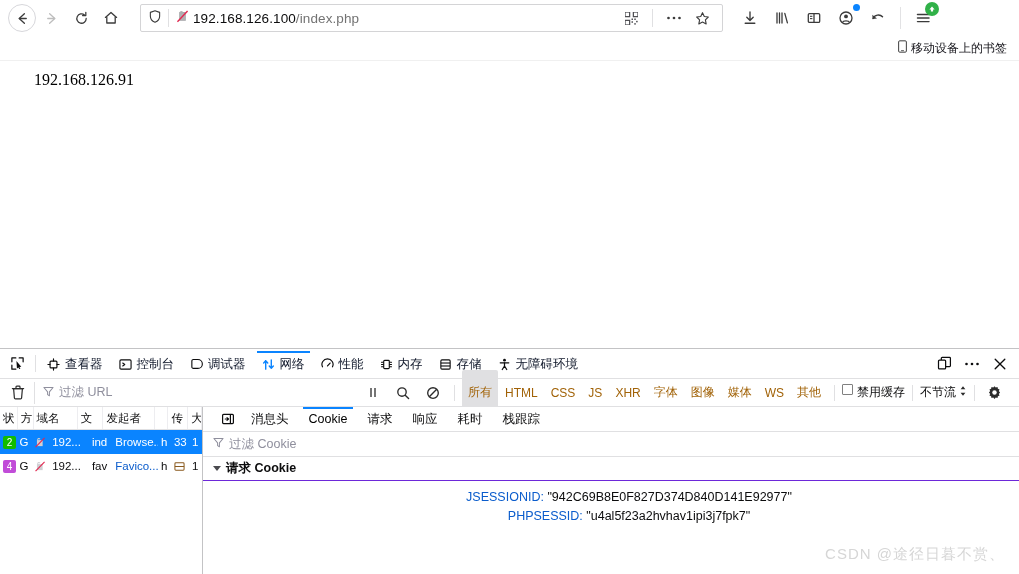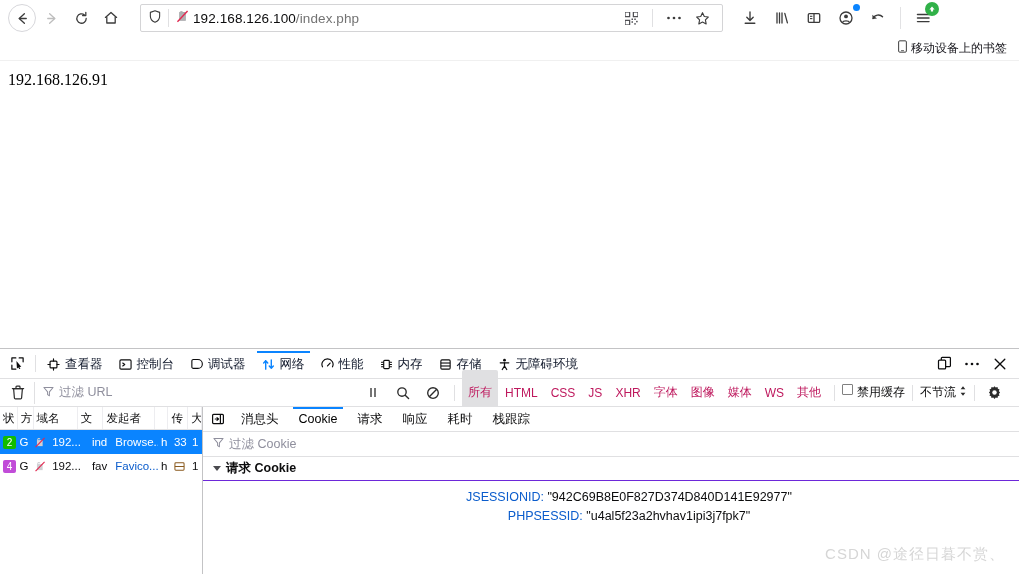--- a/index.html
+++ b/index.html
@@ -64,6 +64,7 @@
   .content {
     flex: 1 1 auto; background: #ffffff; overflow: hidden; position: relative;
     border-top: 1px solid #f0f0f0;
+    padding-left: 26px;
   }
   .page-text {
     font-family: "Liberation Serif", serif;

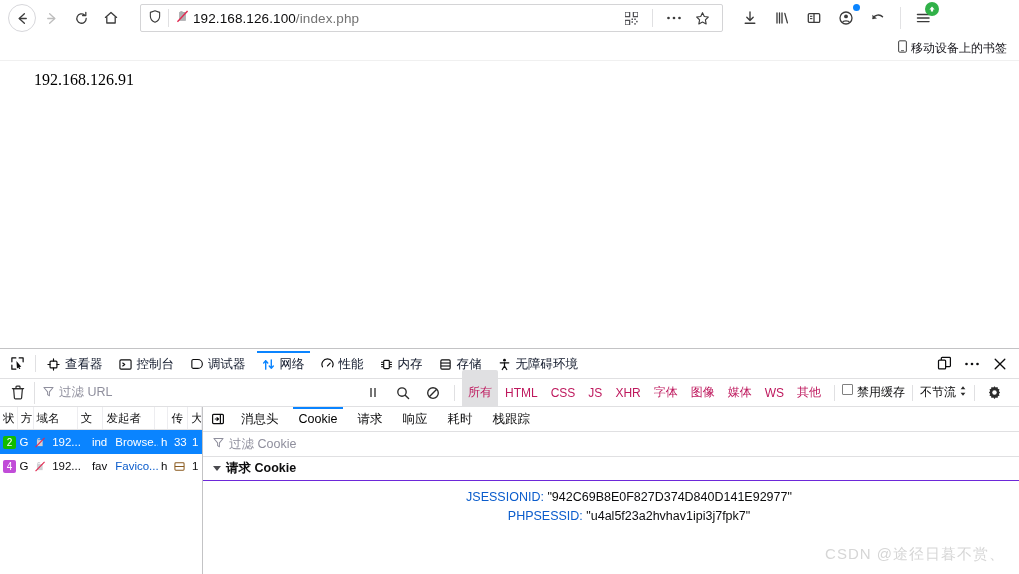--- a/index.html
+++ b/index.html
@@ -113,7 +113,7 @@
   .fb-sep { width: 1px; height: 16px; background: #e0e0e2; margin: 0 5px; }
   .fb-types { display: flex; align-items: center; gap: 1px; }
   .fb-type {
-    font-size: 12px; padding: 14px 6px; border-radius: 2px; color: #be185d; white-space: nowrap;
+    font-size: 12px; padding: 14px 6px; border-radius: 2px; color: #a16207; white-space: nowrap;
   }
   .fb-type.on { background: #e0e0e2; }
   .fb-check { display: flex; align-items: flex-start; gap: 4px; font-size: 12px; white-space: nowrap; }

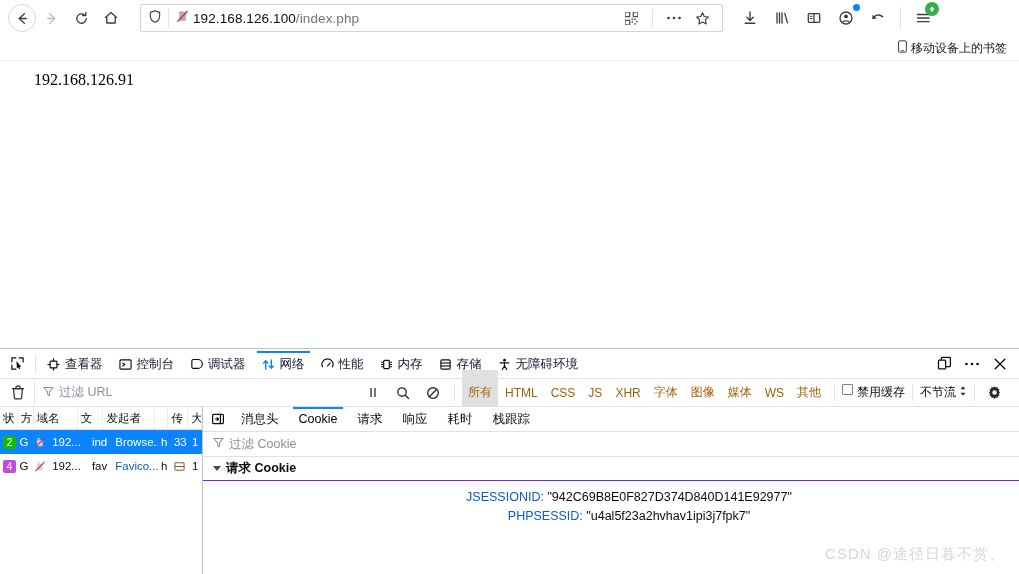--- a/index.html
+++ b/index.html
@@ -156,7 +156,7 @@
   .net-detail { flex: 1 1 auto; display: flex; flex-direction: column; overflow: hidden; background: #fff; }
   .det-tabs {
     height: 25px; flex: 0 0 25px; display: flex; align-items: stretch;
-    border-bottom: 1px solid #e0e0e2; padding-left: 2px;
+    border-bottom: 1px solid #e0e0e2; padding-left: 12px;
   }
   .det-back { width: 26px; display: flex; align-items: center; justify-content: center; color: #0c0c0d; }
   .det-tab {

